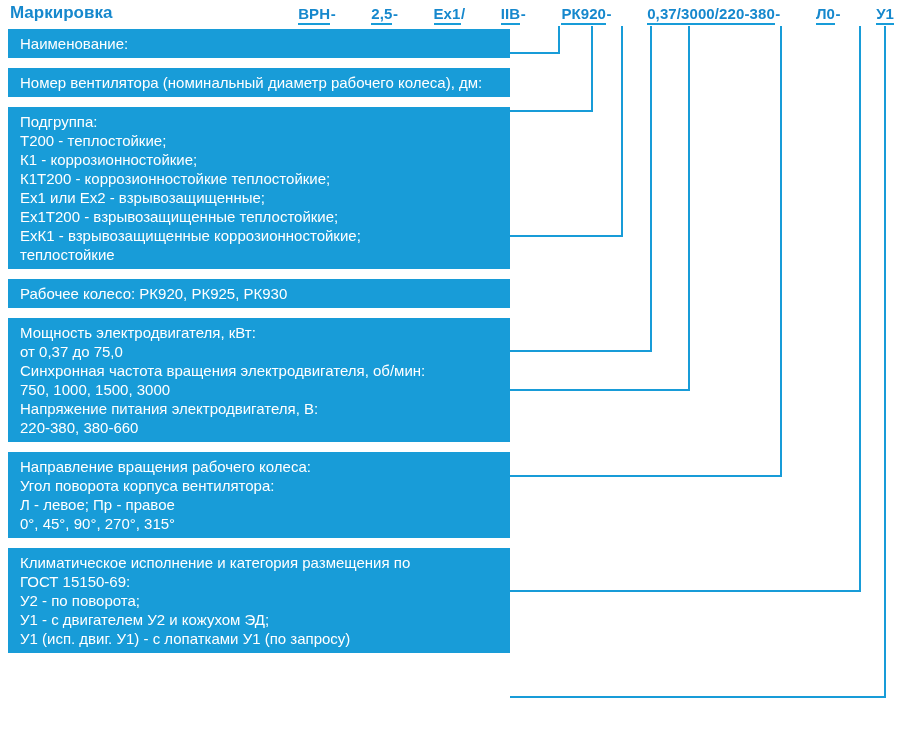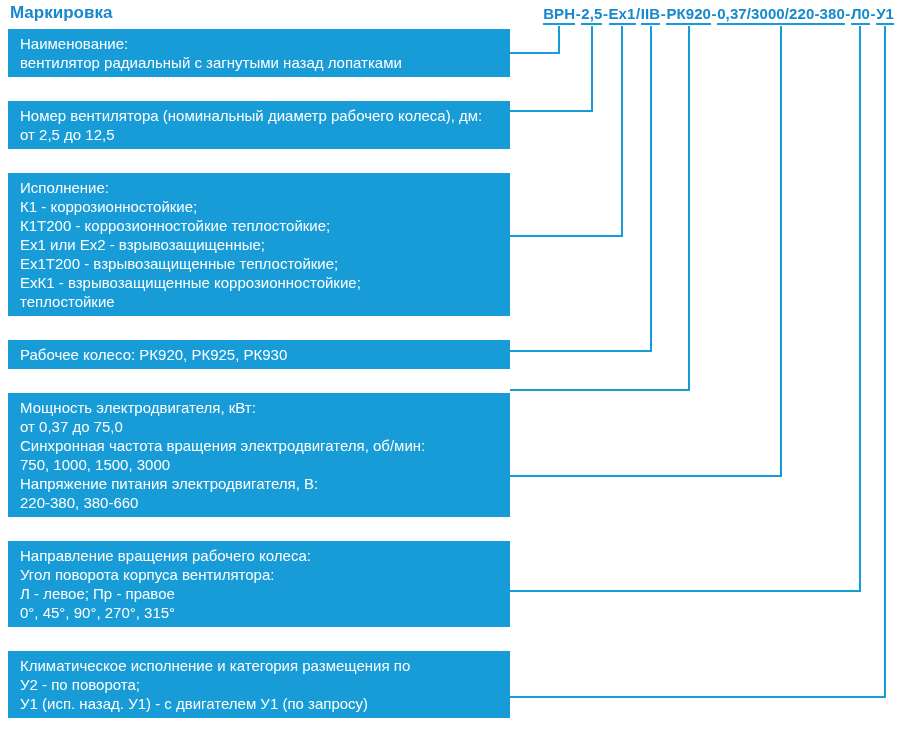--- a/index.html
+++ b/index.html
@@ -43,6 +43,7 @@
     display: inline-block;
     border-bottom: 2px solid var(--accent);
     padding-bottom: 1px;
+    margin-left: 35px;
   }
   .marking-code .sep {
     display: inline-block;

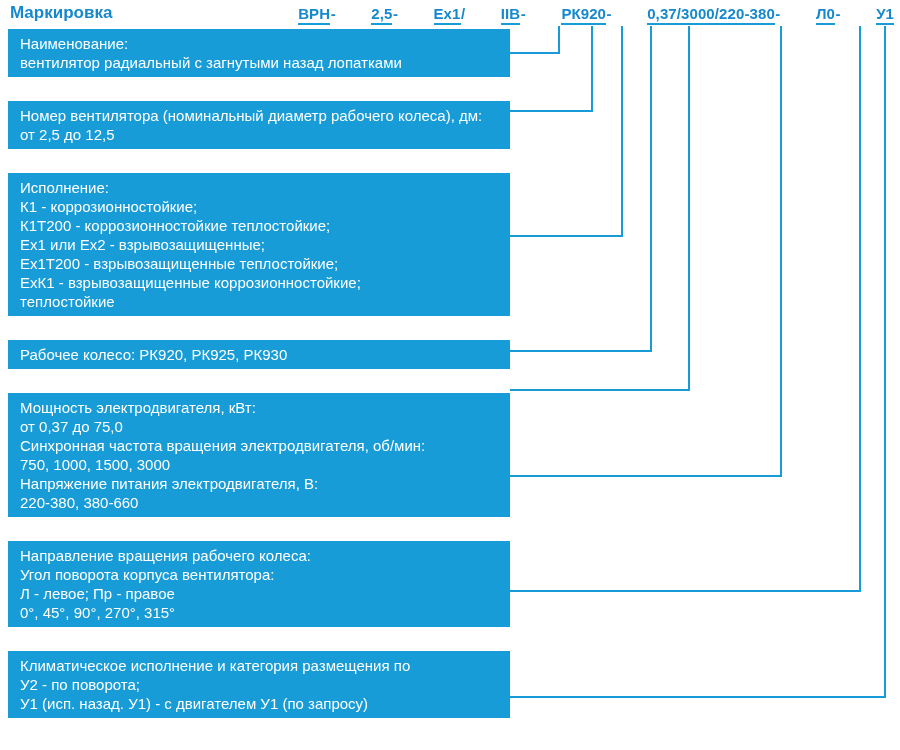--- a/index.html
+++ b/index.html
@@ -56,7 +56,7 @@
     width: 502px;
     display: flex;
     flex-direction: column;
-    gap: 24px;
+    gap: 10px;
     z-index: 1;
   }
   .spec-box {

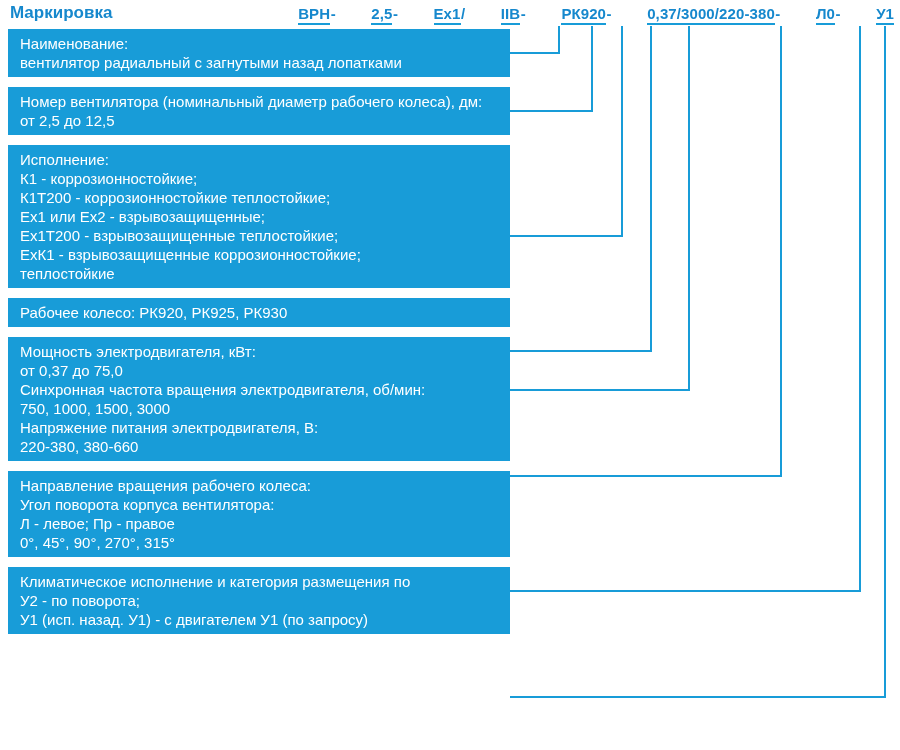--- a/index.html
+++ b/index.html
@@ -88,7 +88,6 @@
 <div class="boxes" id="boxes">
   <div class="spec-box">
       <div class="line">Наименование:</div>
-      <div class="line">вентилятор радиальный с загнутыми назад лопатками</div>
     </div>
   <div class="spec-box">
       <div class="line">Номер вентилятора (номинальный диаметр рабочего колеса), дм:</div>

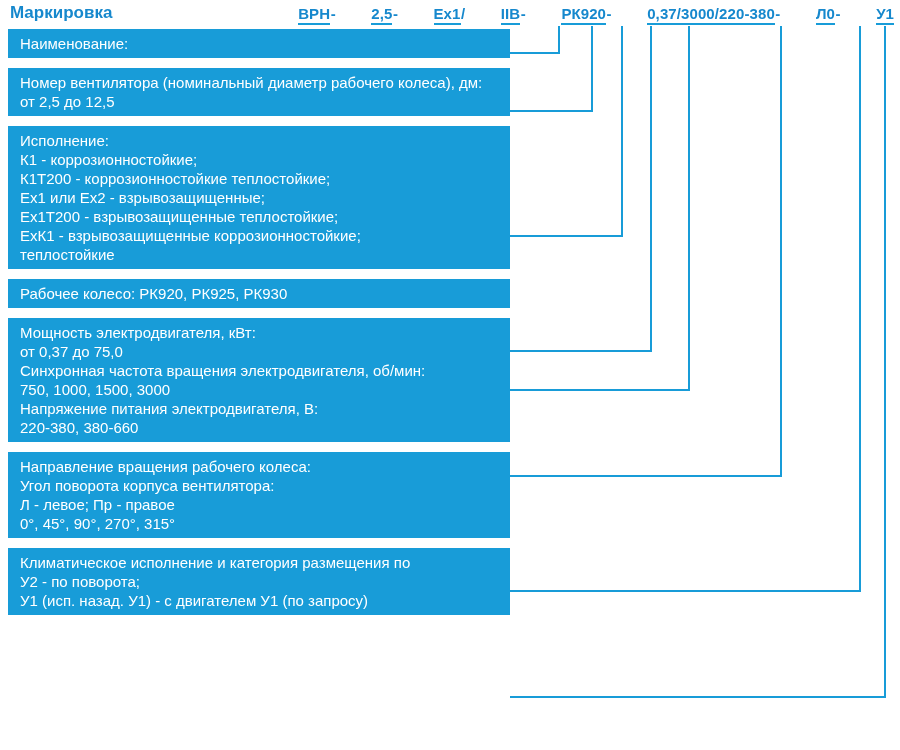--- a/index.html
+++ b/index.html
@@ -91,7 +91,6 @@
     </div>
   <div class="spec-box">
       <div class="line">Номер вентилятора (номинальный диаметр рабочего колеса), дм:</div>
-      <div class="line">от 2,5 до 12,5</div>
     </div>
   <div class="spec-box">
       <div class="line">Исполнение:</div>

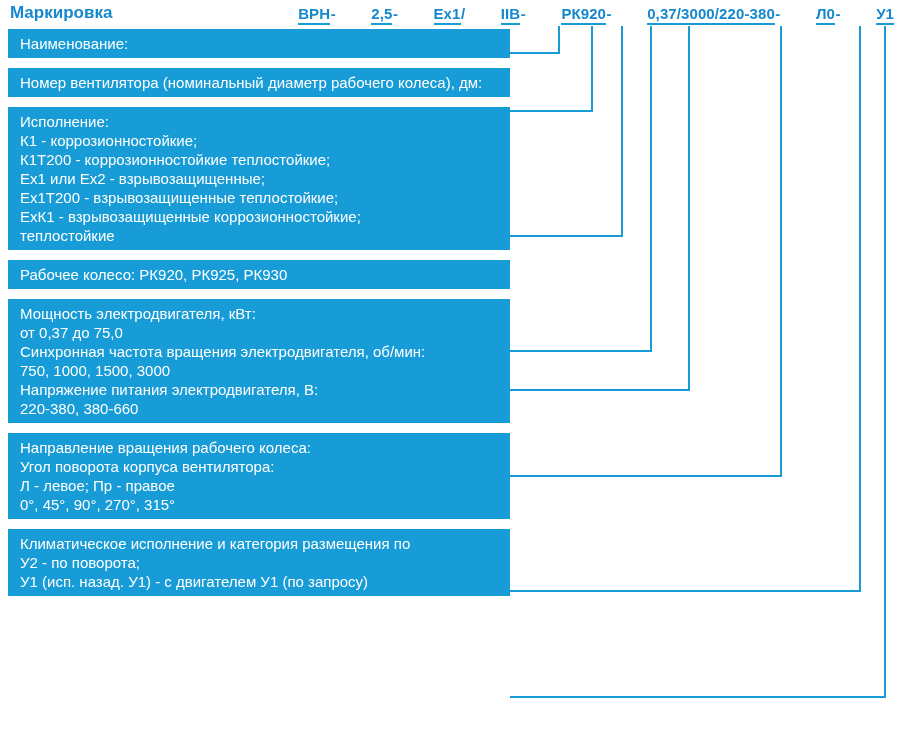--- a/index.html
+++ b/index.html
@@ -93,7 +93,7 @@
       <div class="line">Номер вентилятора (номинальный диаметр рабочего колеса), дм:</div>
     </div>
   <div class="spec-box">
-      <div class="line">Исполнение:</div>
+      <div class="line">Подгруппа:</div>
       <div class="line">К1 - коррозионностойкие;</div>
       <div class="line">К1Т200 - коррозионностойкие теплостойкие;</div>
       <div class="line">Ех1 или Ех2 - взрывозащищенные;</div>

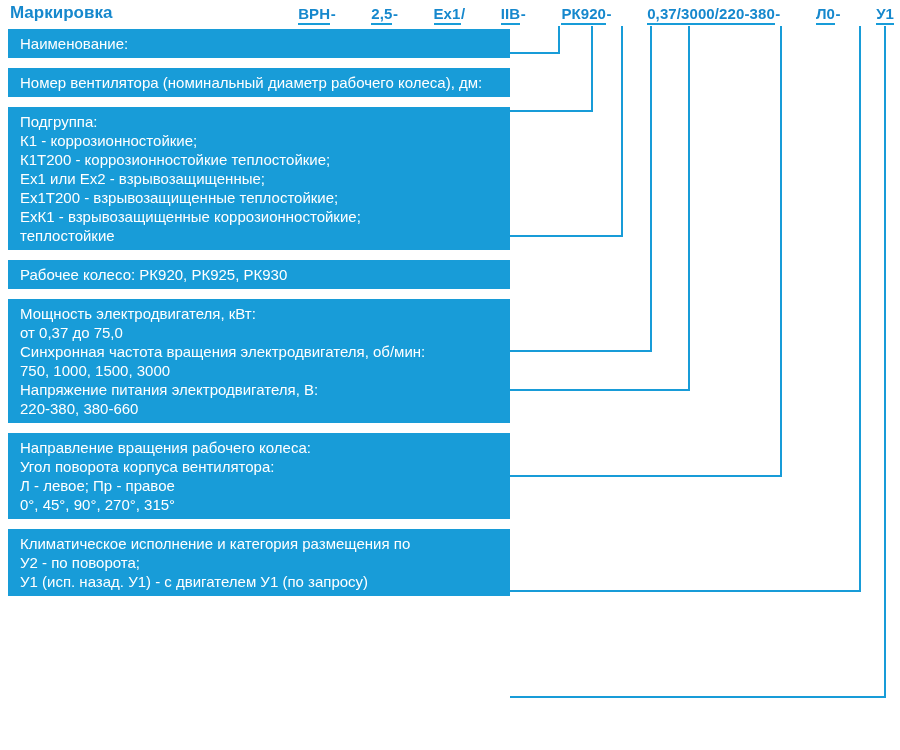--- a/index.html
+++ b/index.html
@@ -94,6 +94,7 @@
     </div>
   <div class="spec-box">
       <div class="line">Подгруппа:</div>
+      <div class="line">Т200 - теплостойкие;</div>
       <div class="line">К1 - коррозионностойкие;</div>
       <div class="line">К1Т200 - коррозионностойкие теплостойкие;</div>
       <div class="line">Ех1 или Ех2 - взрывозащищенные;</div>

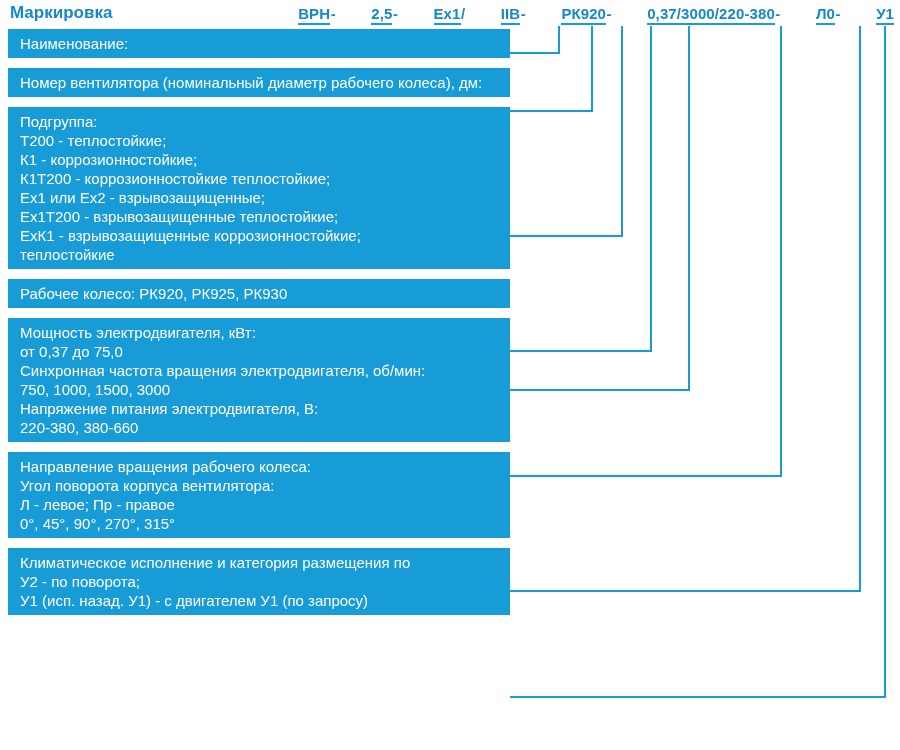--- a/index.html
+++ b/index.html
@@ -121,6 +121,7 @@
     </div>
   <div class="spec-box">
       <div class="line">Климатическое исполнение и категория размещения по</div>
+      <div class="line">ГОСТ 15150-69:</div>
       <div class="line">У2 - по поворота;</div>
       <div class="line">У1 (исп. назад. У1) - с двигателем У1 (по запросу)</div>
     </div>

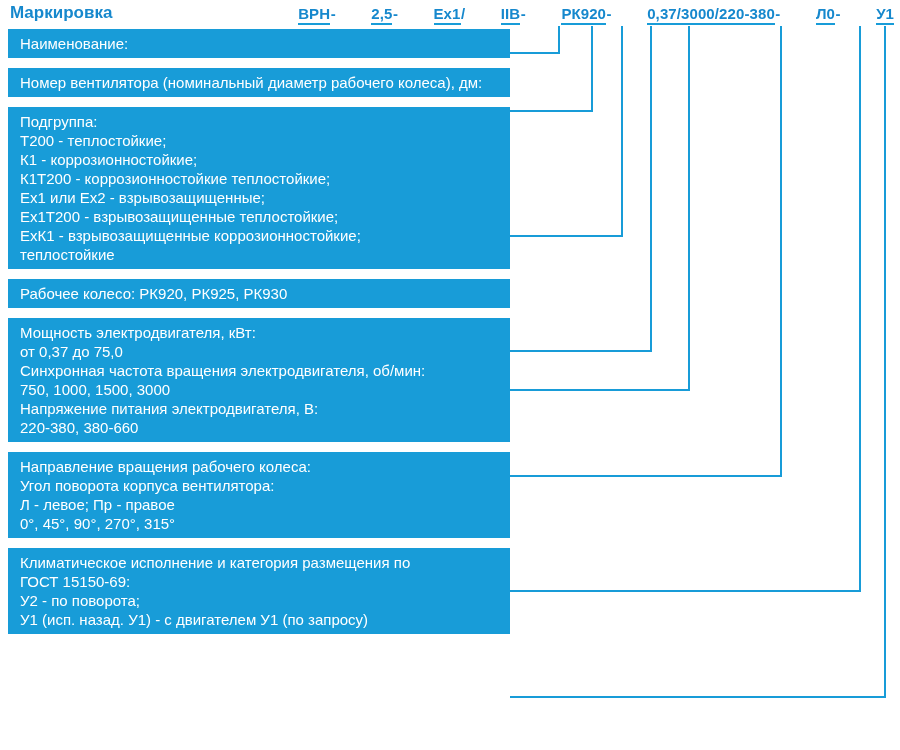--- a/index.html
+++ b/index.html
@@ -123,6 +123,7 @@
       <div class="line">Климатическое исполнение и категория размещения по</div>
       <div class="line">ГОСТ 15150-69:</div>
       <div class="line">У2 - по поворота;</div>
+      <div class="line">У1 - с двигателем У2 и кожухом ЭД;</div>
       <div class="line">У1 (исп. назад. У1) - с двигателем У1 (по запросу)</div>
     </div>
 </div>

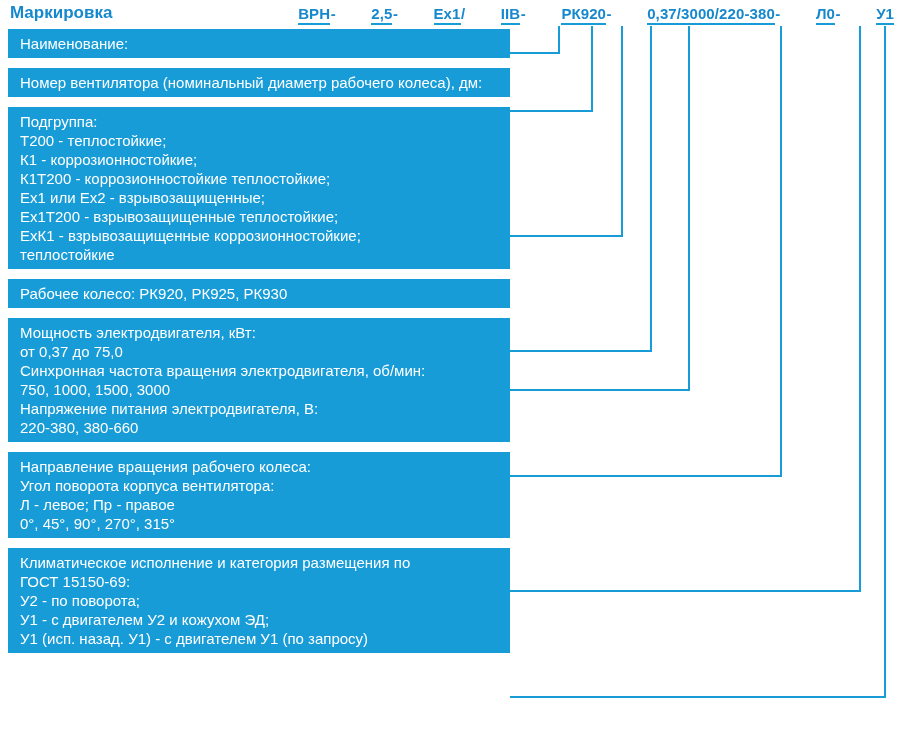--- a/index.html
+++ b/index.html
@@ -124,7 +124,7 @@
       <div class="line">ГОСТ 15150-69:</div>
       <div class="line">У2 - по поворота;</div>
       <div class="line">У1 - с двигателем У2 и кожухом ЭД;</div>
-      <div class="line">У1 (исп. назад. У1) - с двигателем У1 (по запросу)</div>
+      <div class="line">У1 (исп. двиг. У1) - с лопатками У1 (по запросу)</div>
     </div>
 </div>
 

